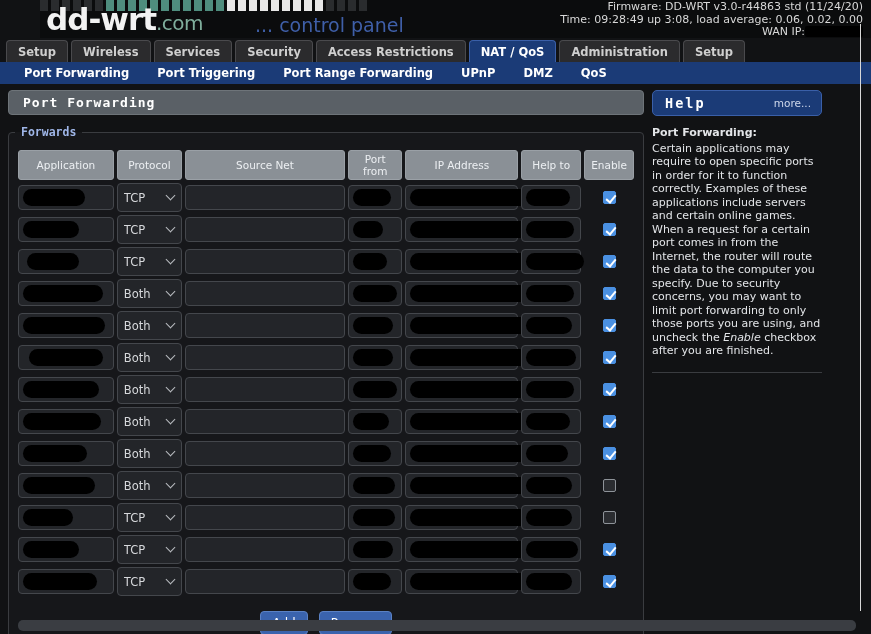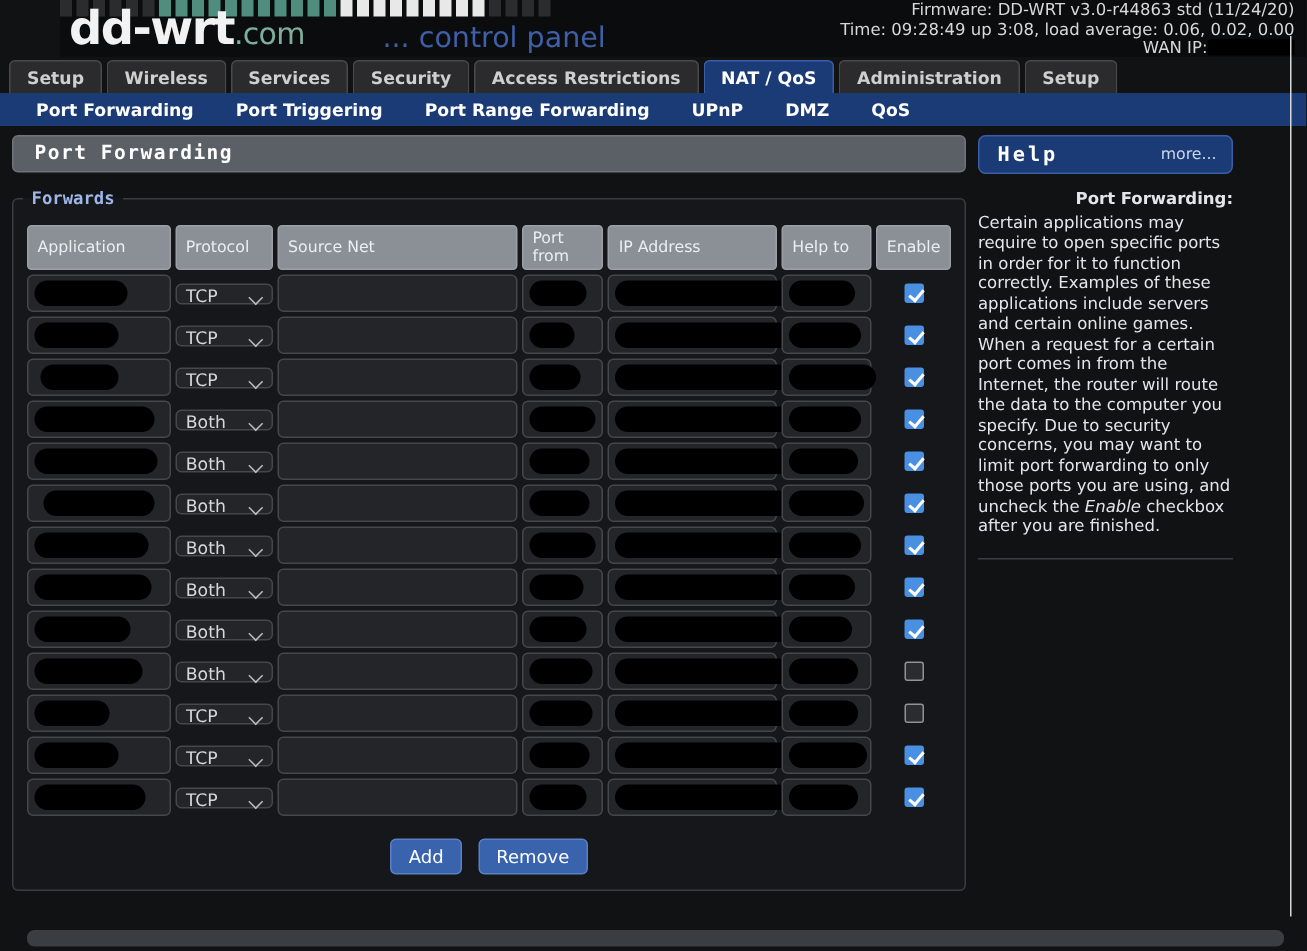--- a/index.html
+++ b/index.html
@@ -145,7 +145,7 @@
   }
   .helpbtn .hm { color: #cdd7ea; font-size: 10.5px; cursor: pointer; }
   .helpbody { margin-top: 10px; color: #e3e5e8; font-size: 11px; line-height: 13.5px; }
-  .helpbody .hh { font-weight: 700; display: block; margin-bottom: 2px; text-align: right; }
+  .helpbody .hh { font-weight: 700; display: block; margin-bottom: 2px; }
   .helpbody i { font-style: italic; }
   .helprule { margin-top: 14px; border-top: 1px solid #3a3c40; }
 

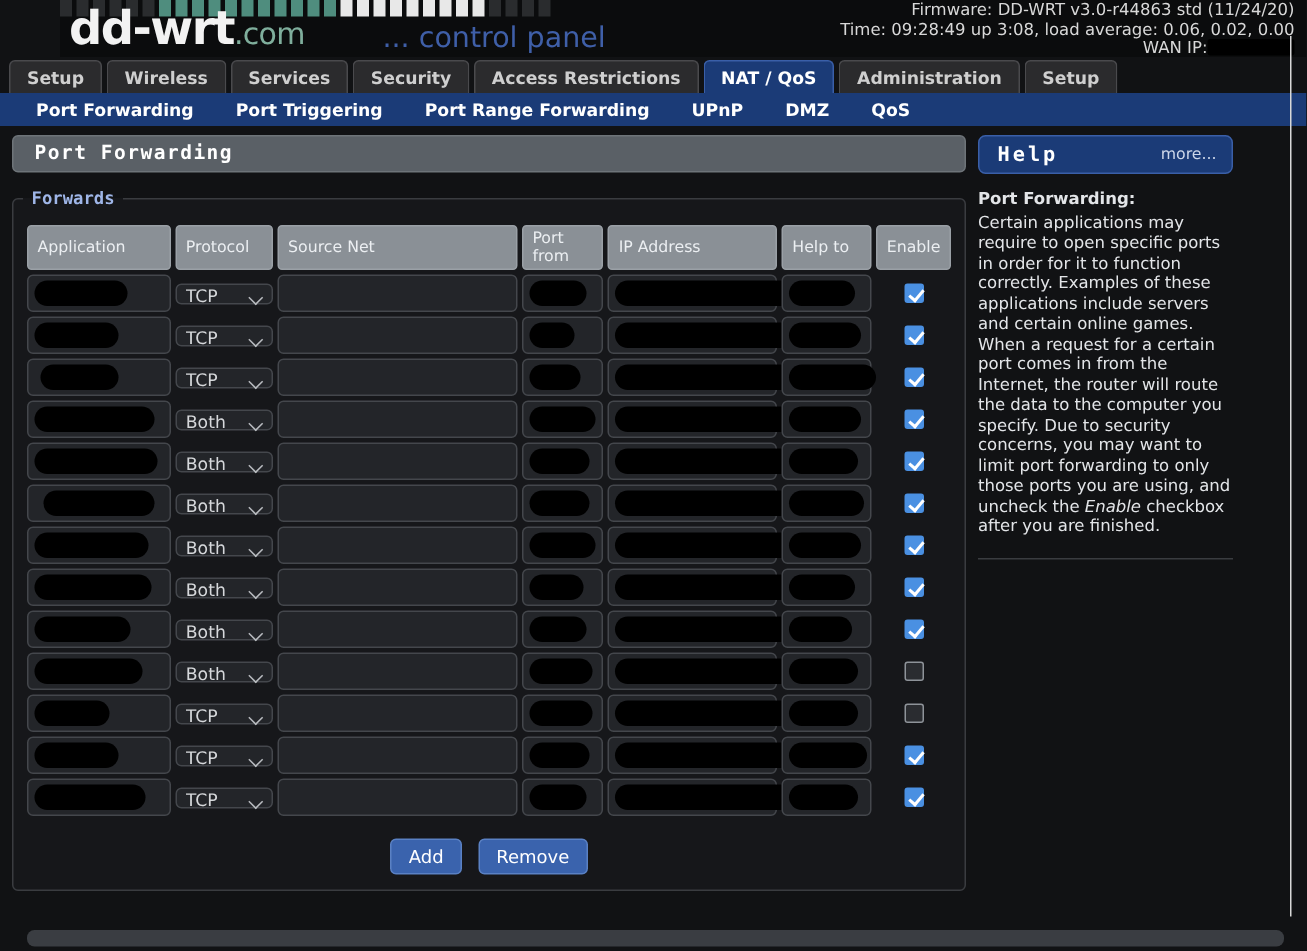--- a/index.html
+++ b/index.html
@@ -85,7 +85,7 @@
   table.fwd { width: 100%; border-collapse: separate; border-spacing: 3px 3px; }
   table.fwd th {
     background: #8a9096; color: #eceff2; font-size: 10.5px; font-weight: 400;
-    text-align: left; padding: 2px 6px; border-radius: 3px;
+    text-align: center; padding: 2px 6px; border-radius: 3px;
     border: 1px solid #9aa0a6; height: 15px;
   }
   table.fwd td { padding: 0; vertical-align: middle; }

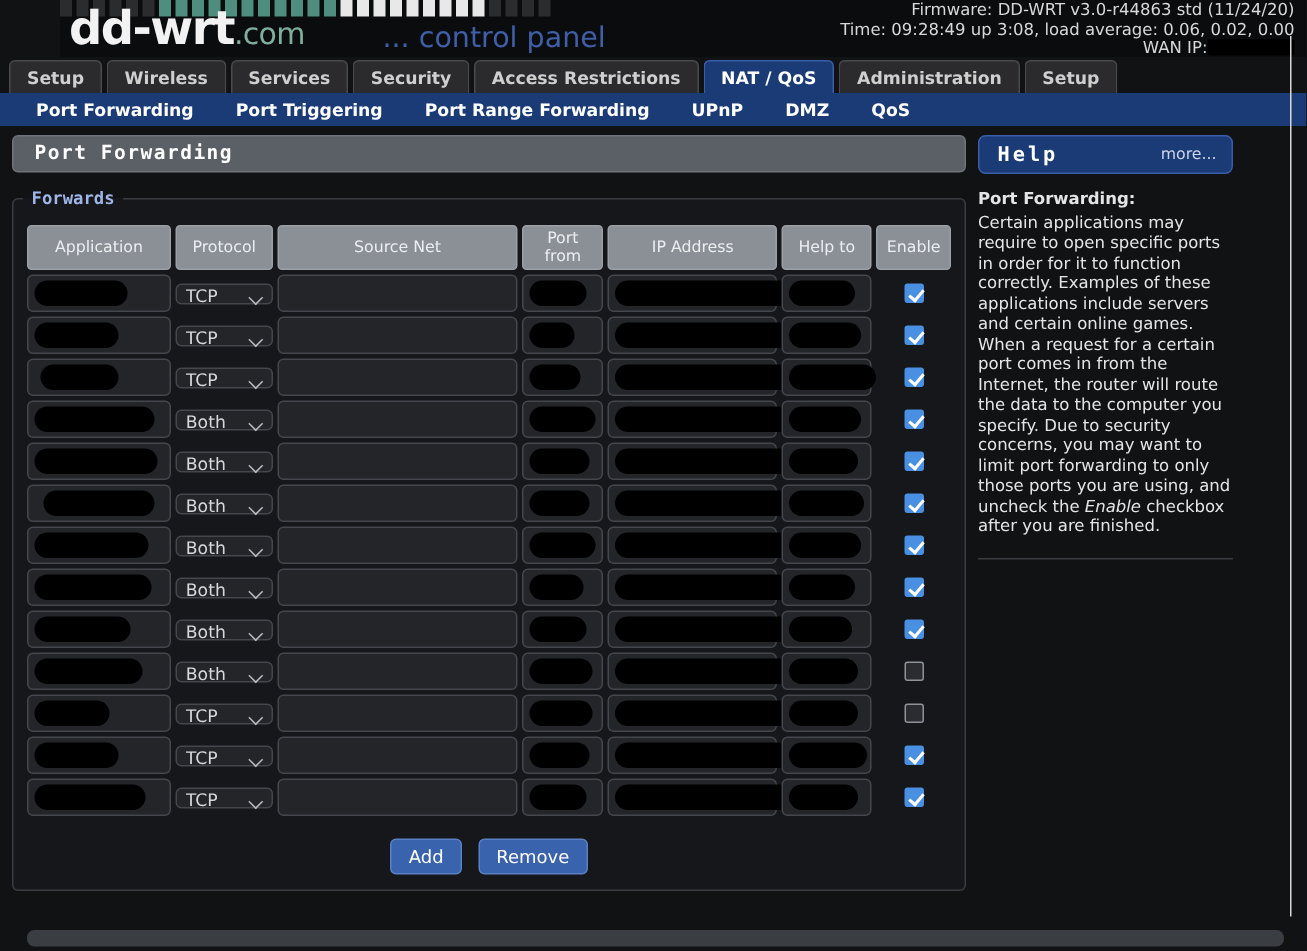--- a/index.html
+++ b/index.html
@@ -101,7 +101,7 @@
   .redact.b2 { border-radius: 11px; }
 
   select.proto {
-    width: 100%; height: 14px; background: #232529; color: #d6d8db;
+    width: 100%; height: 29px; background: #232529; color: #d6d8db;
     border: 1px solid #44474c; border-radius: 4px;
     font-size: 11.5px; padding-left: 6px;
     font-family: "DejaVu Sans", sans-serif;

